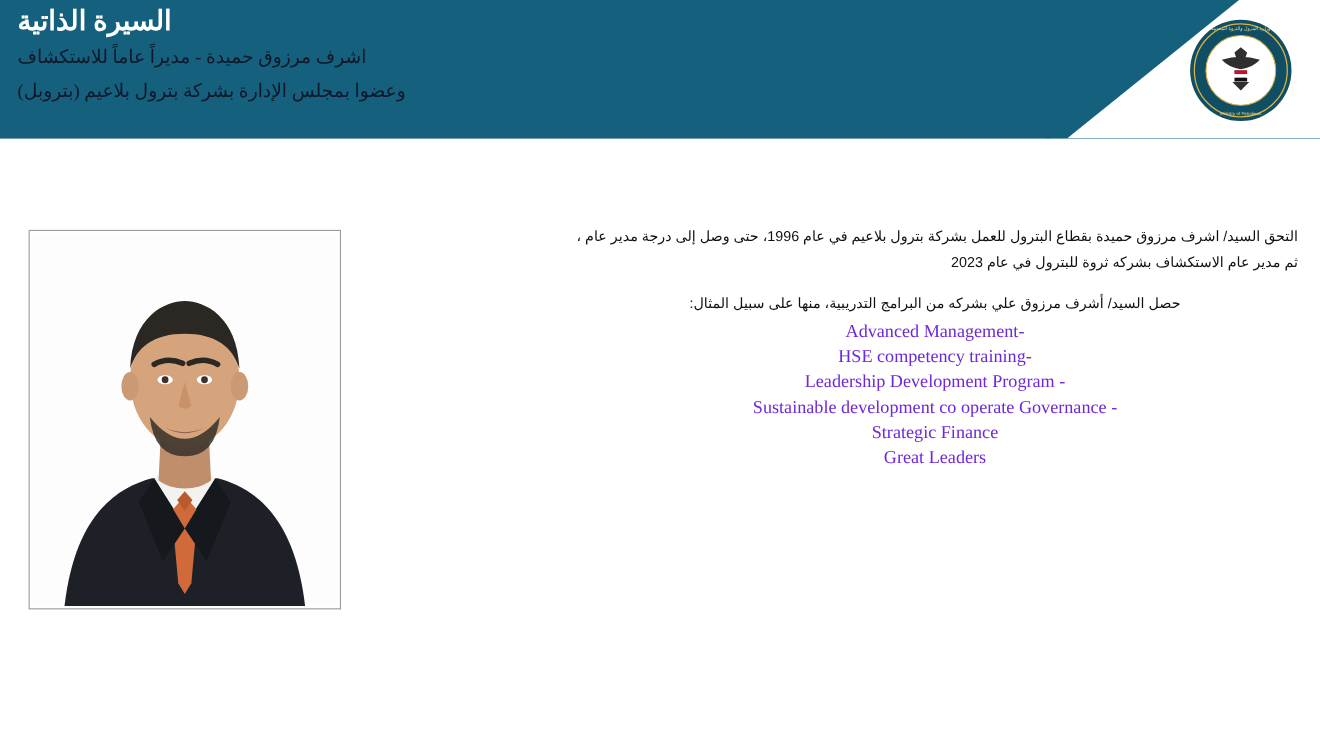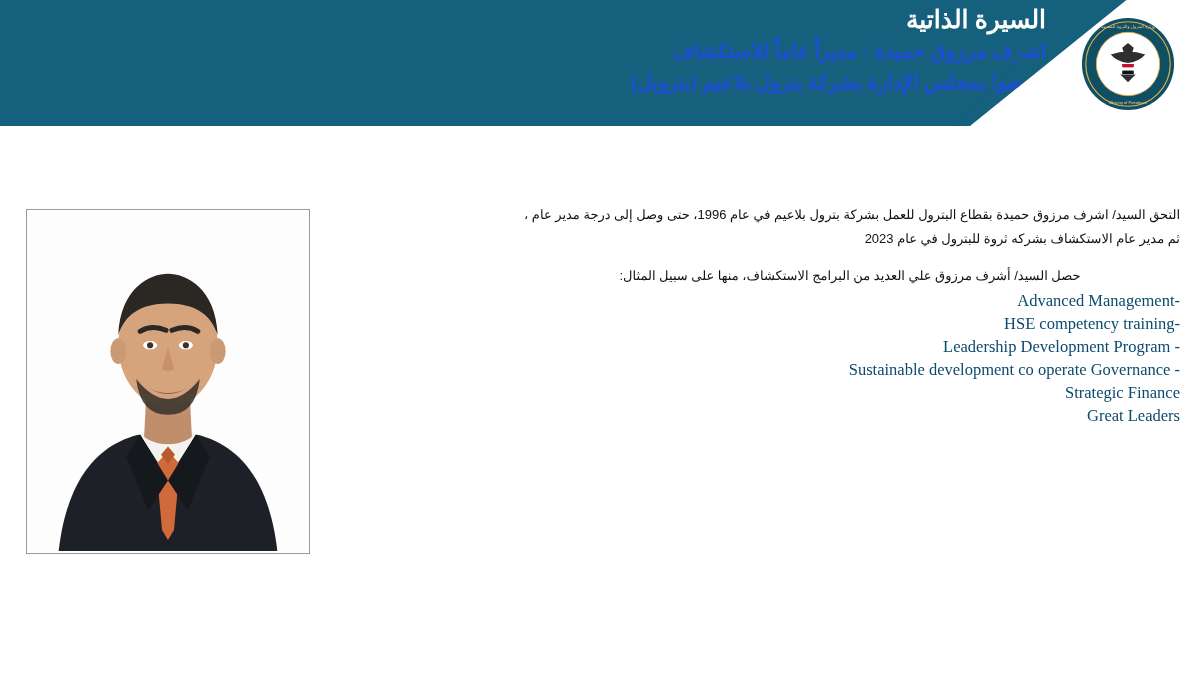--- a/index.html
+++ b/index.html
@@ -50,10 +50,10 @@
   .header-text {
     position: absolute;
     top: 0;
-    left: 6px;
+    left: 16px;
     width: 1040px;
     height: 146px;
-    text-align: right;
+    text-align: left;
     direction: rtl;
     padding-top: 4px;
     box-sizing: border-box;

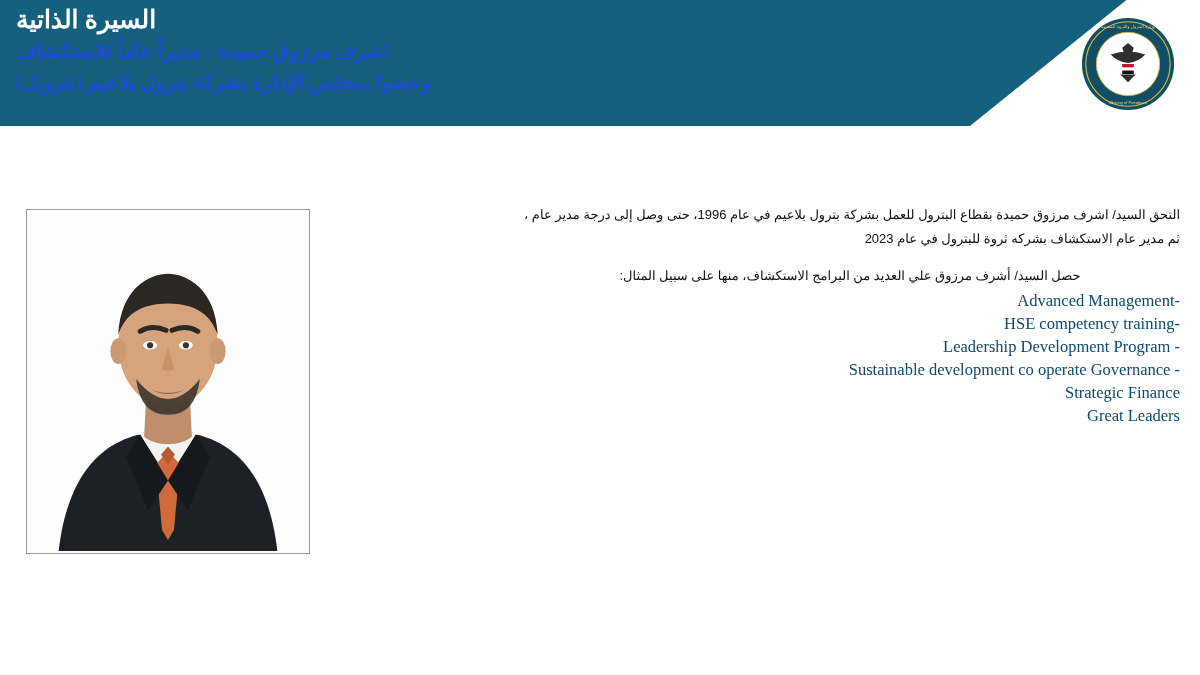--- a/index.html
+++ b/index.html
@@ -66,9 +66,9 @@
     letter-spacing: 0px;
   }
   .header-line2, .header-line3 {
-    color: #1d4ed8;
-    font-size: 20px;
-    font-weight: 700;
+    color: #0f172a;
+    font-size: 17px;
+    font-weight: 400;
     line-height: 31px;
   }
 

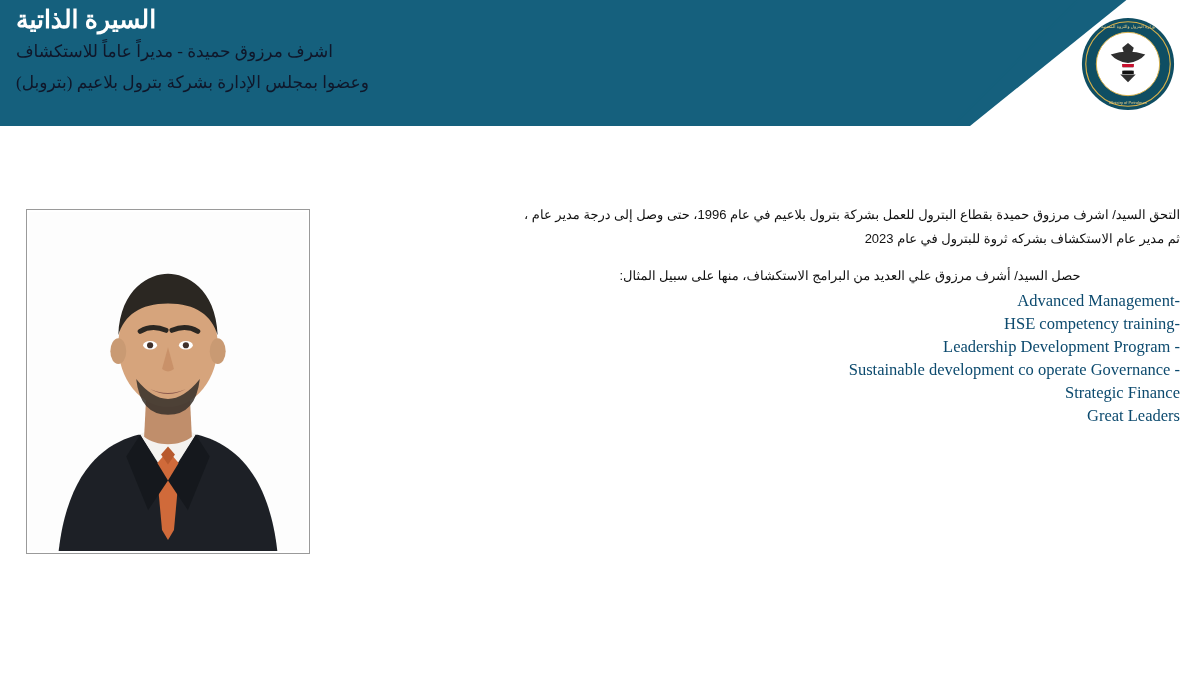--- a/index.html
+++ b/index.html
@@ -238,7 +238,7 @@
 
 <div class="content">
   <p class="para spaced-top">التحق السيد/ اشرف مرزوق حميدة بقطاع البترول للعمل بشركة بترول بلاعيم في عام 1996، حتى وصل إلى درجة مدير عام ، ثم مدير عام الاستكشاف بشركه ثروة للبترول في عام 2023</p>
-  <p class="para-ar-lead spaced-top2">حصل السيد/ أشرف مرزوق علي العديد من البرامج الاستكشاف، منها على سبيل المثال:</p>
+  <p class="para-ar-lead spaced-top2">حصل السيد/ أشرف مرزوق علي بشركه من البرامج التدريبية، منها على سبيل المثال:</p>
   <ul class="eng-list">
     <li>Advanced Management-</li>
     <li>HSE competency training-</li>

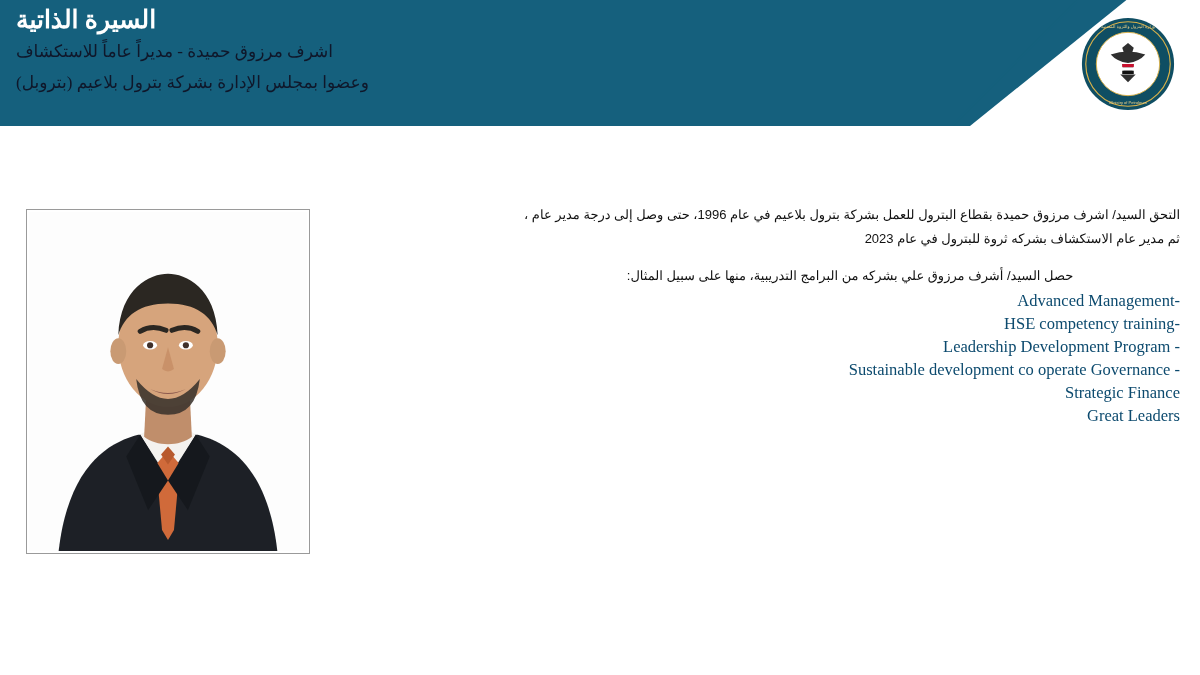--- a/index.html
+++ b/index.html
@@ -132,11 +132,11 @@
     margin: 2px 0 0 0;
     padding: 0;
     direction: ltr;
-    text-align: right;
+    text-align: center;
     font-family: "Liberation Serif", serif;
     font-size: 16.5px;
     line-height: 23px;
-    color: #0c4a6e;
+    color: #6d28d9;
   }
   .eng-list li { margin: 0; padding: 0; }
 

